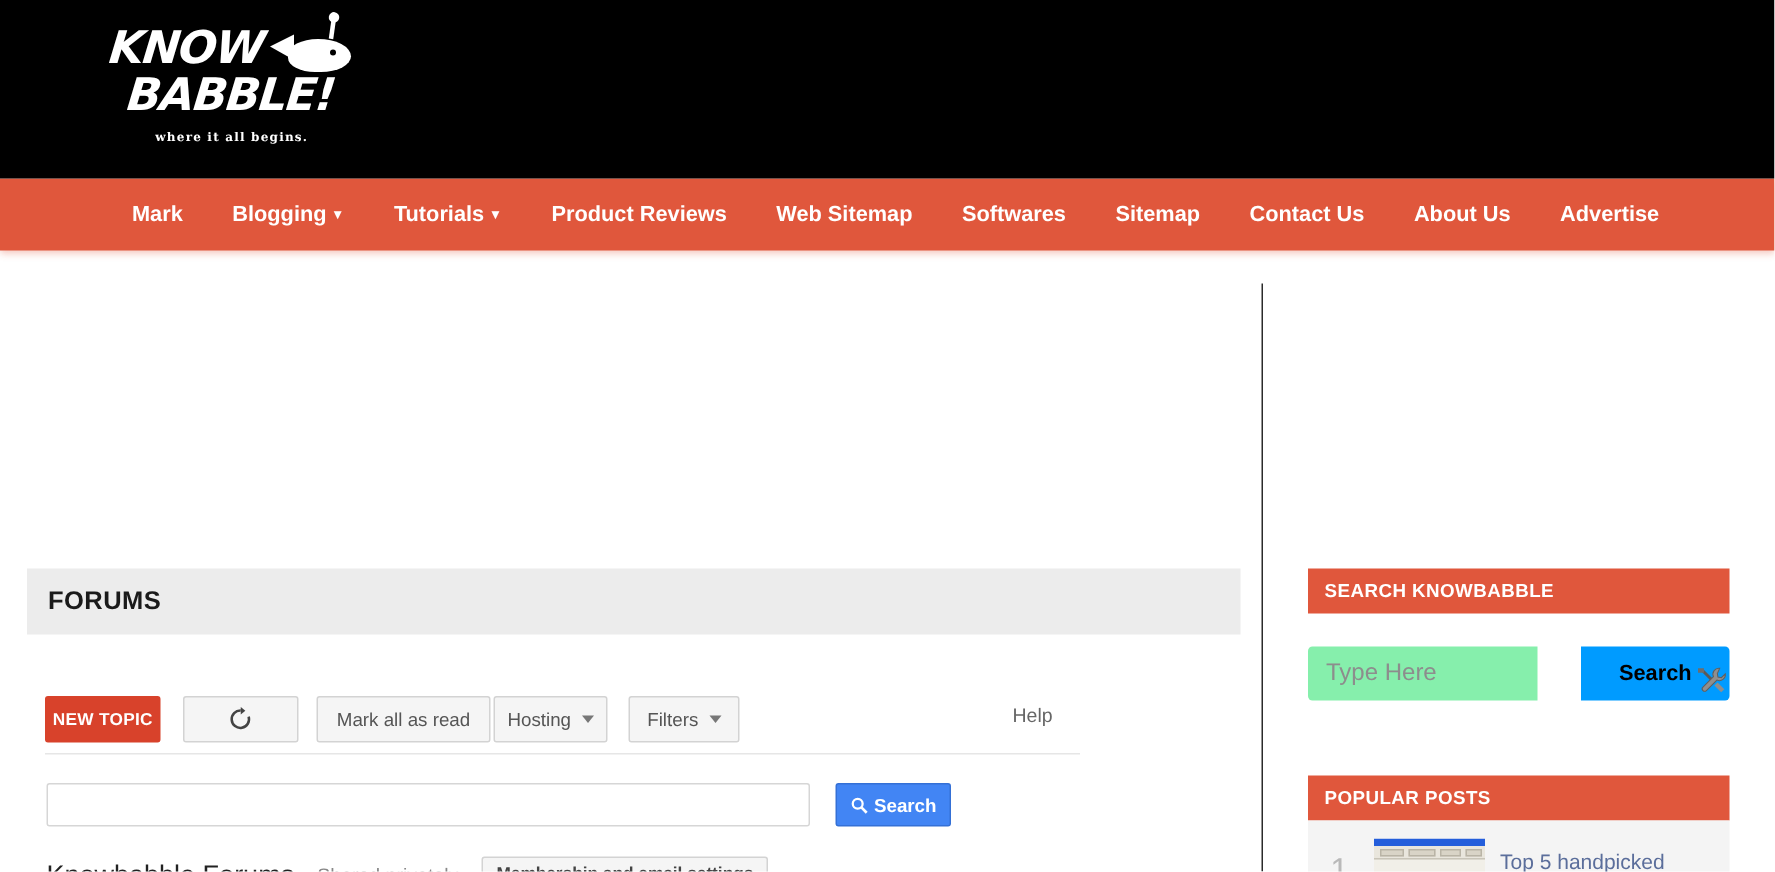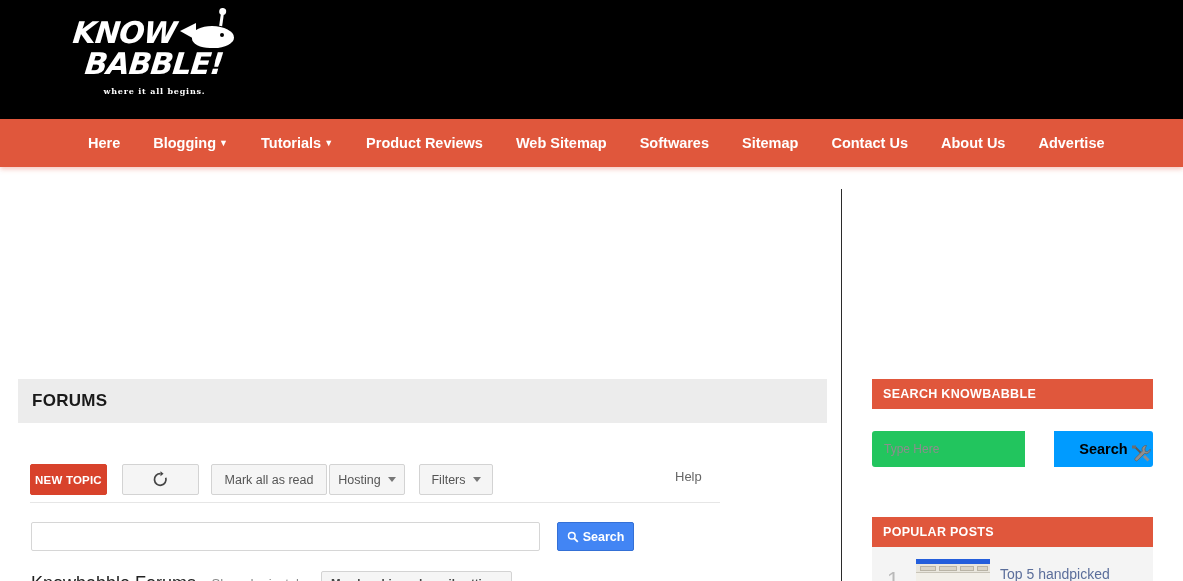--- a/index.html
+++ b/index.html
@@ -226,7 +226,7 @@
 
 <div id="main-nav">
   <div class="nav-item">
-    <span>Here</span>
+    <span>Mark</span>
   </div>
   <div class="nav-item">
     <span>Blogging</span>

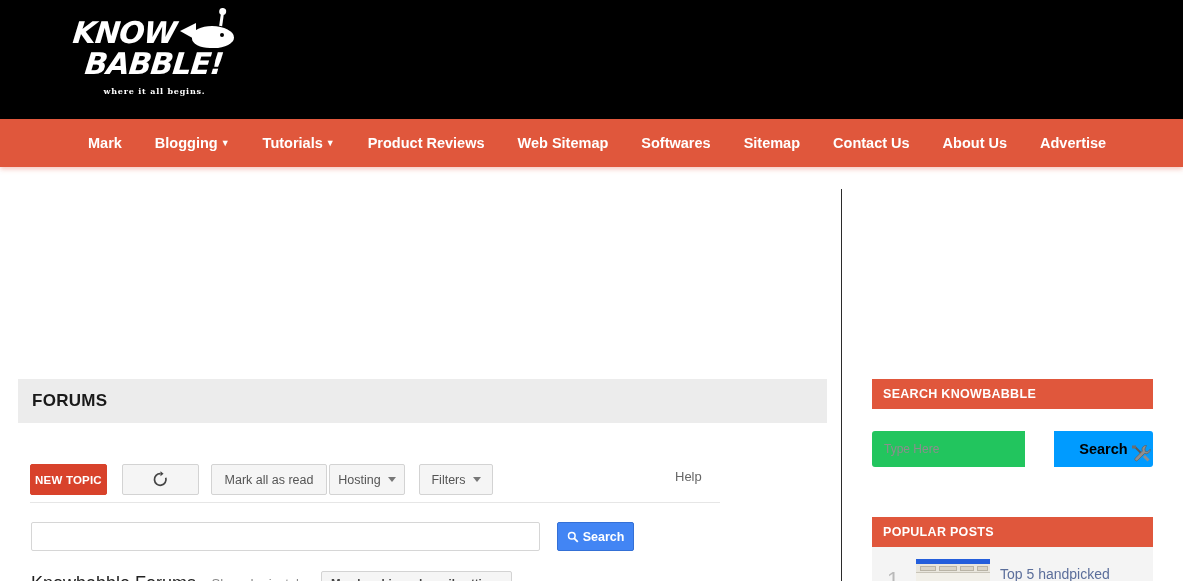--- a/index.html
+++ b/index.html
@@ -167,8 +167,8 @@
   #sidebar-search-row{ position:relative; margin-top:22px; height:36px; }
   #sidebar-search-input{
     position:absolute; left:0; top:0; width:153px; height:36px;
-    background:#22c55e; border:none; border-radius:3px 0 0 3px;
-    padding:0 12px; font-size:12px; color:#444;
+    background:#86efac; border:none; border-radius:3px 0 0 3px;
+    padding:0 12px; font-size:16px; color:#444;
     font-family:"Liberation Sans", sans-serif;
   }
   #sidebar-search-input::placeholder{ color:#8d8d8d; }

